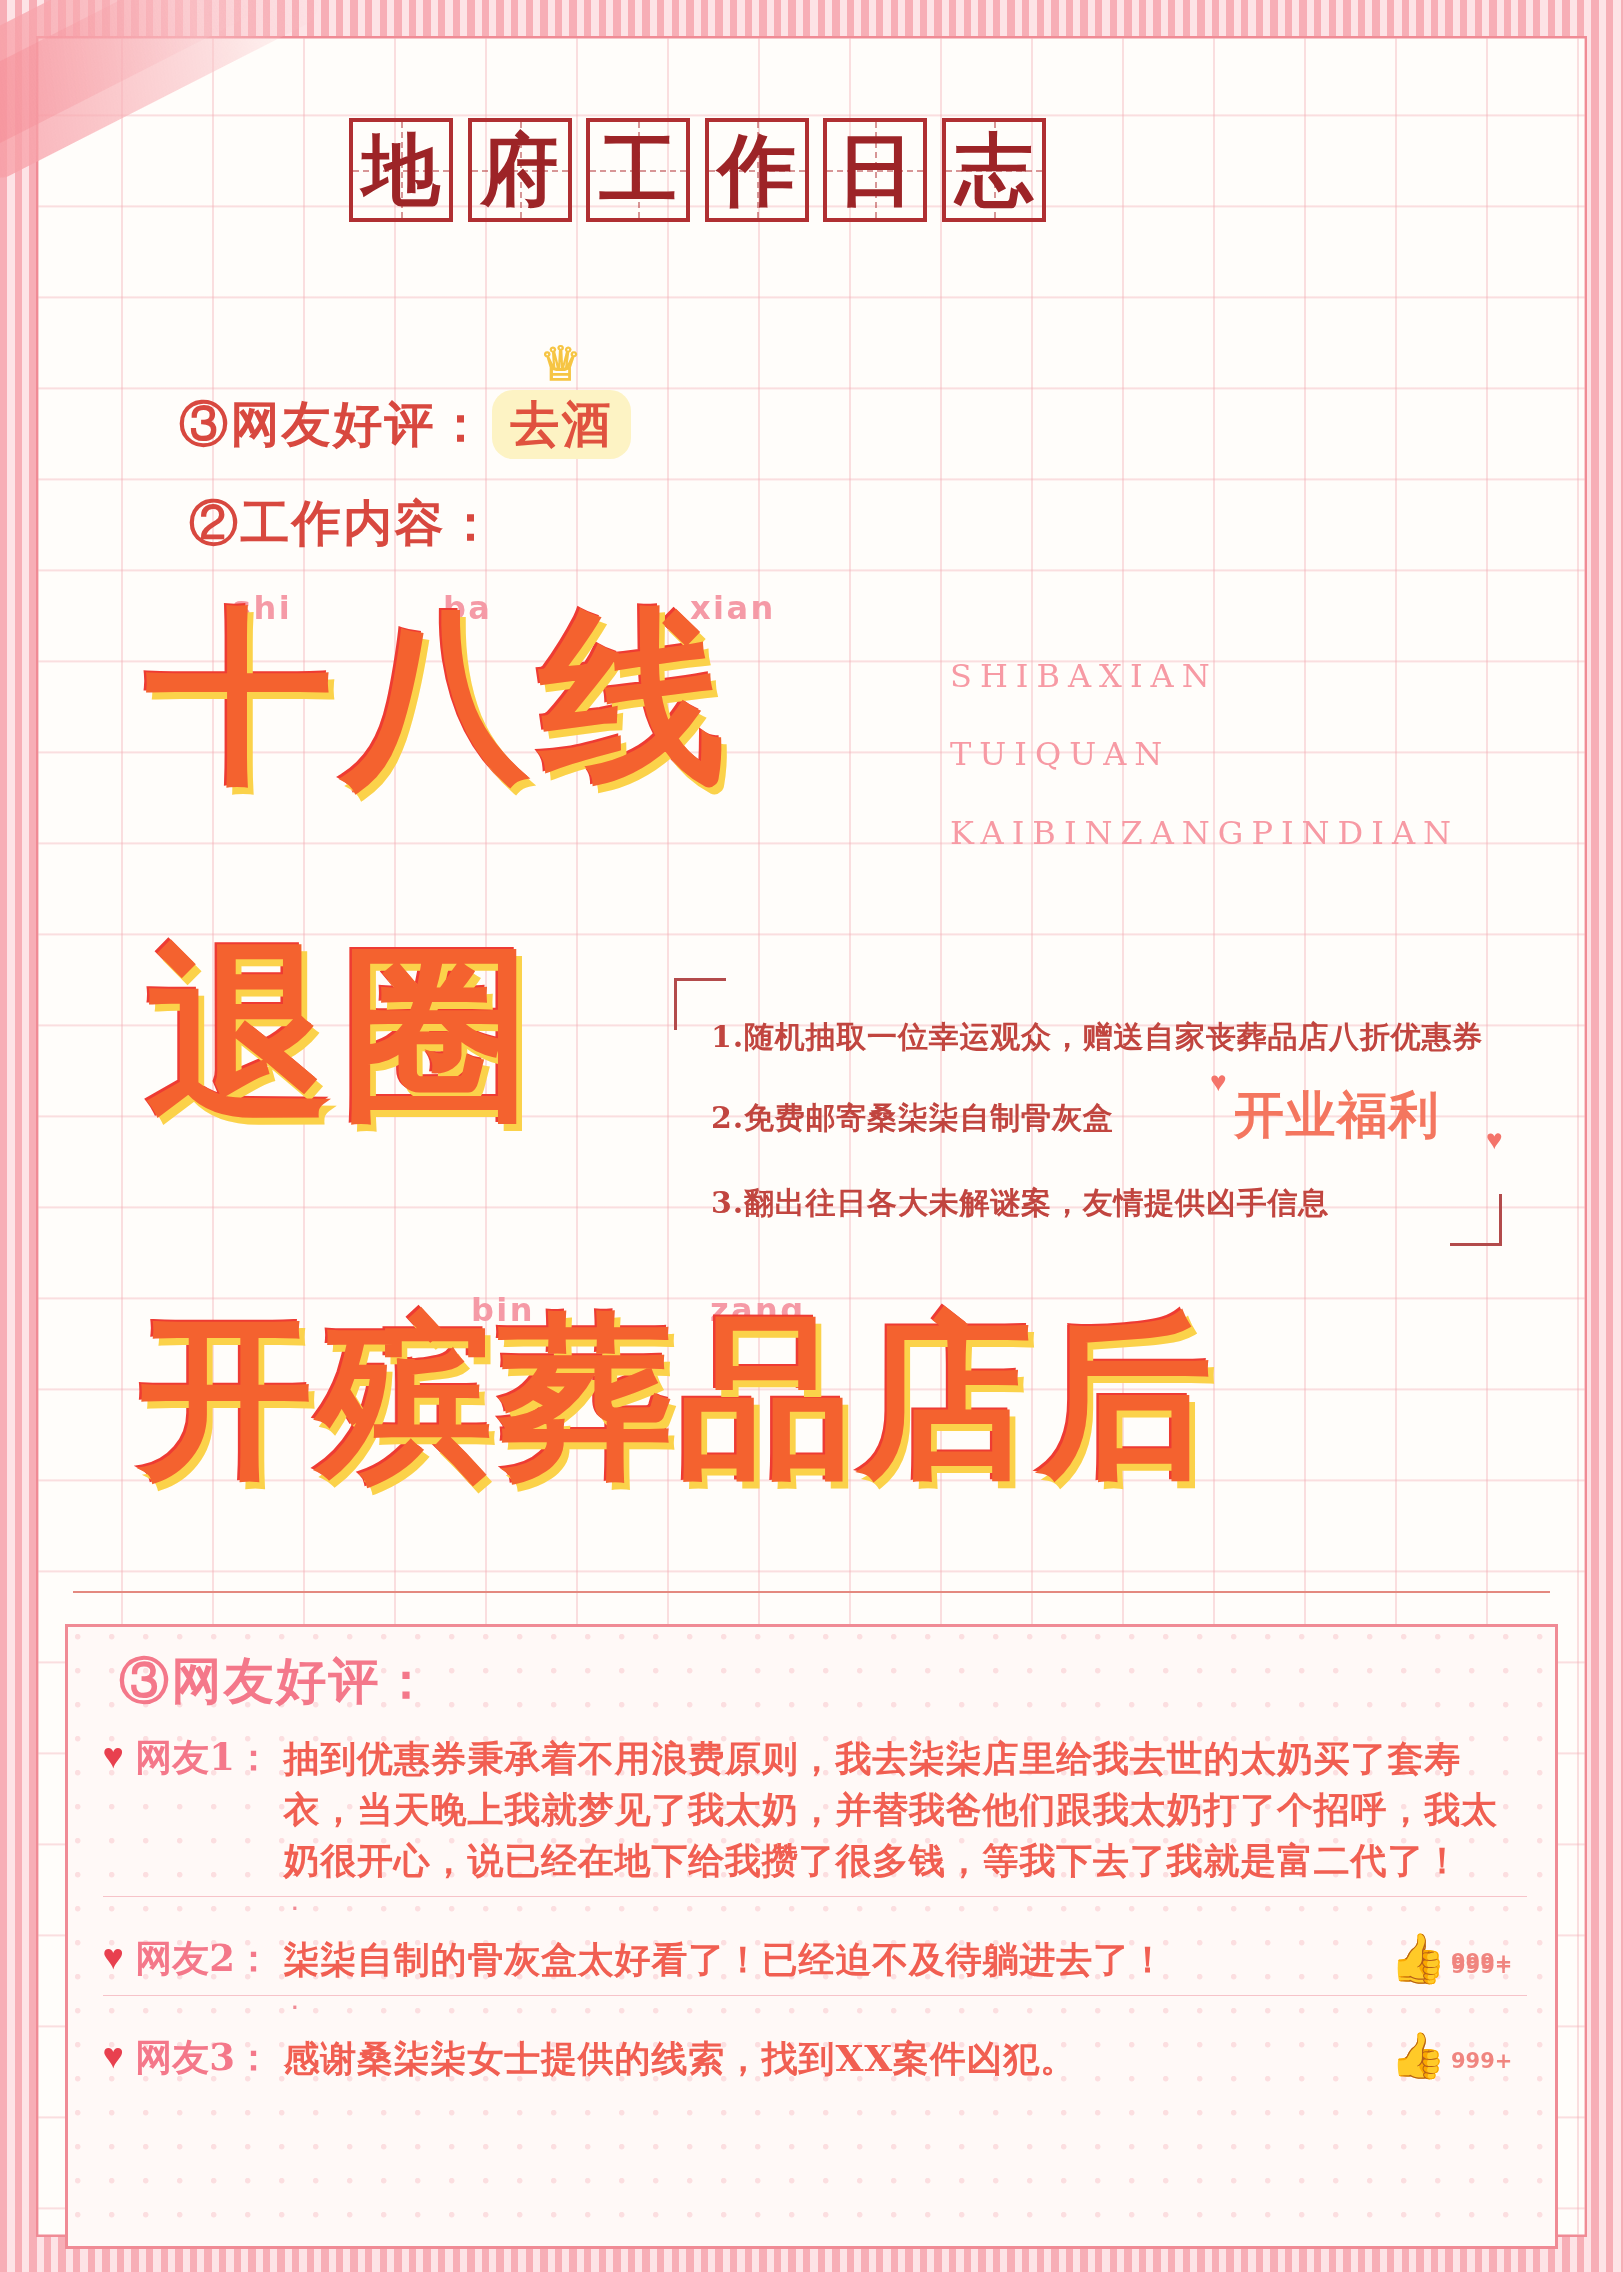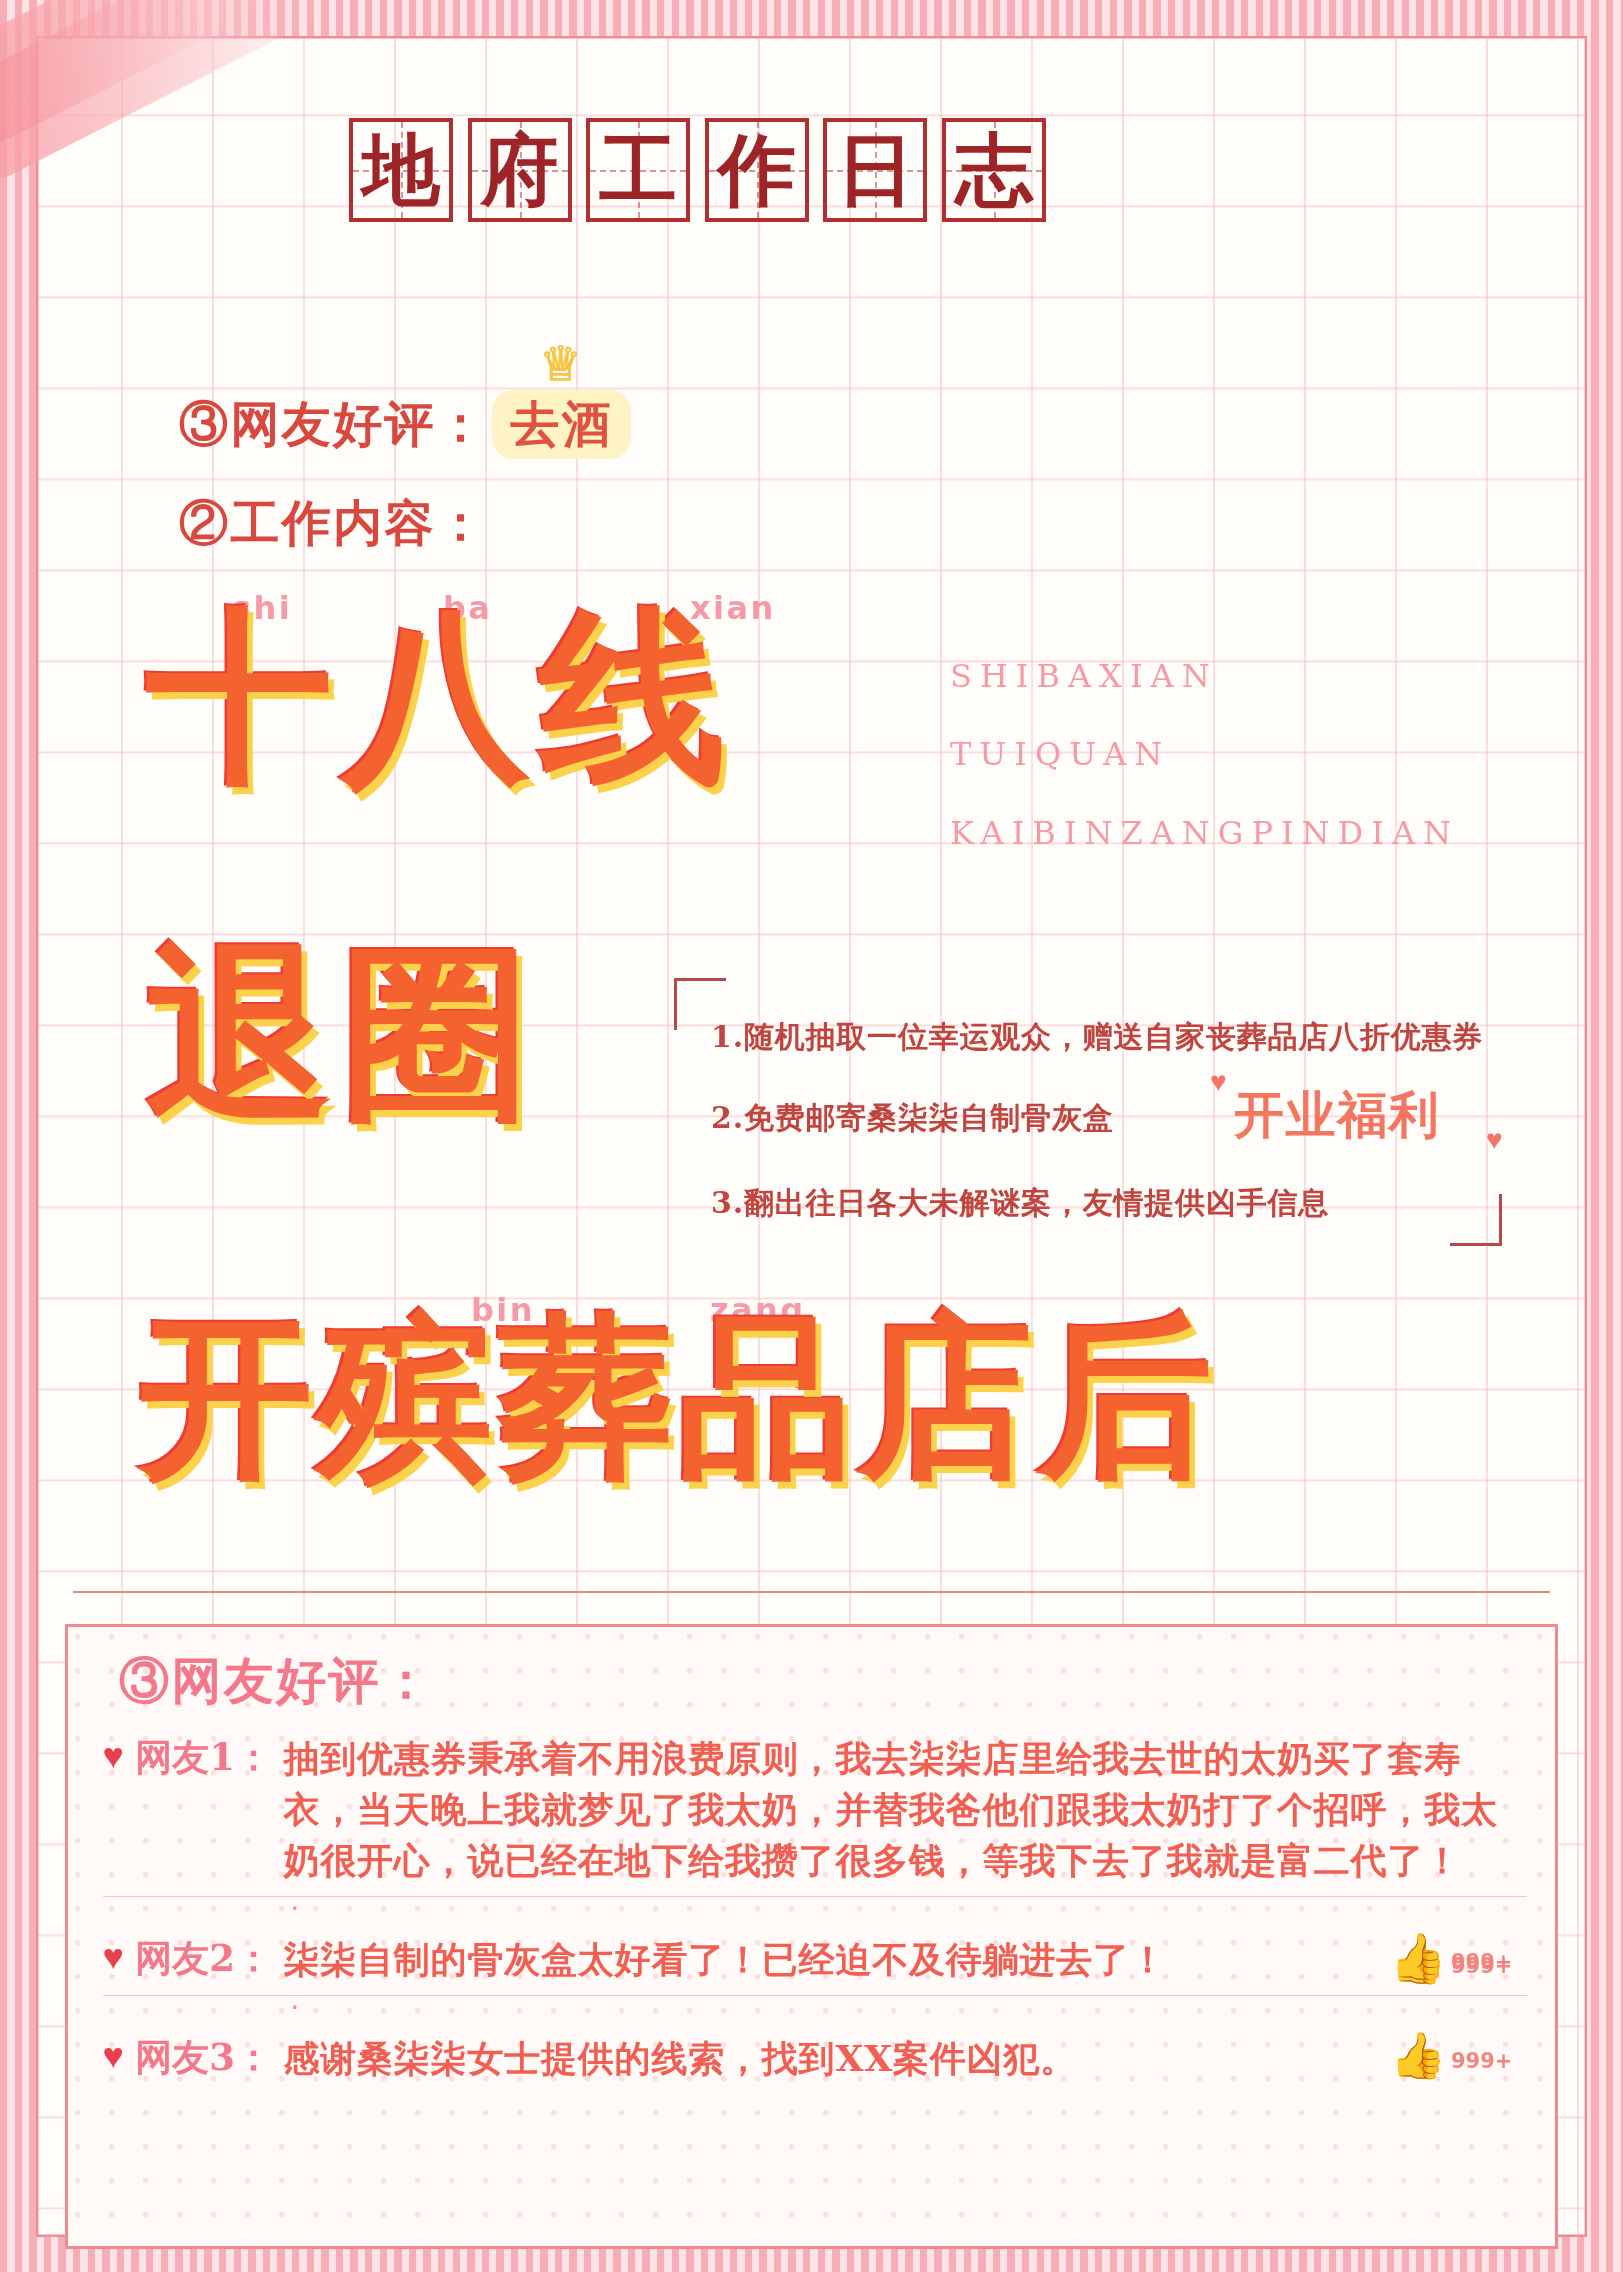--- a/index.html
+++ b/index.html
@@ -129,7 +129,7 @@
     letter-spacing: 2.4px;
   }
   .meta1 { left: 130px; top: 341px; }
-  .meta2 { left: 130px; top: 442px; }
+  .meta2 { left: 140px; top: 442px; }
   .namebox {
     display: inline-block;
     position: relative;

